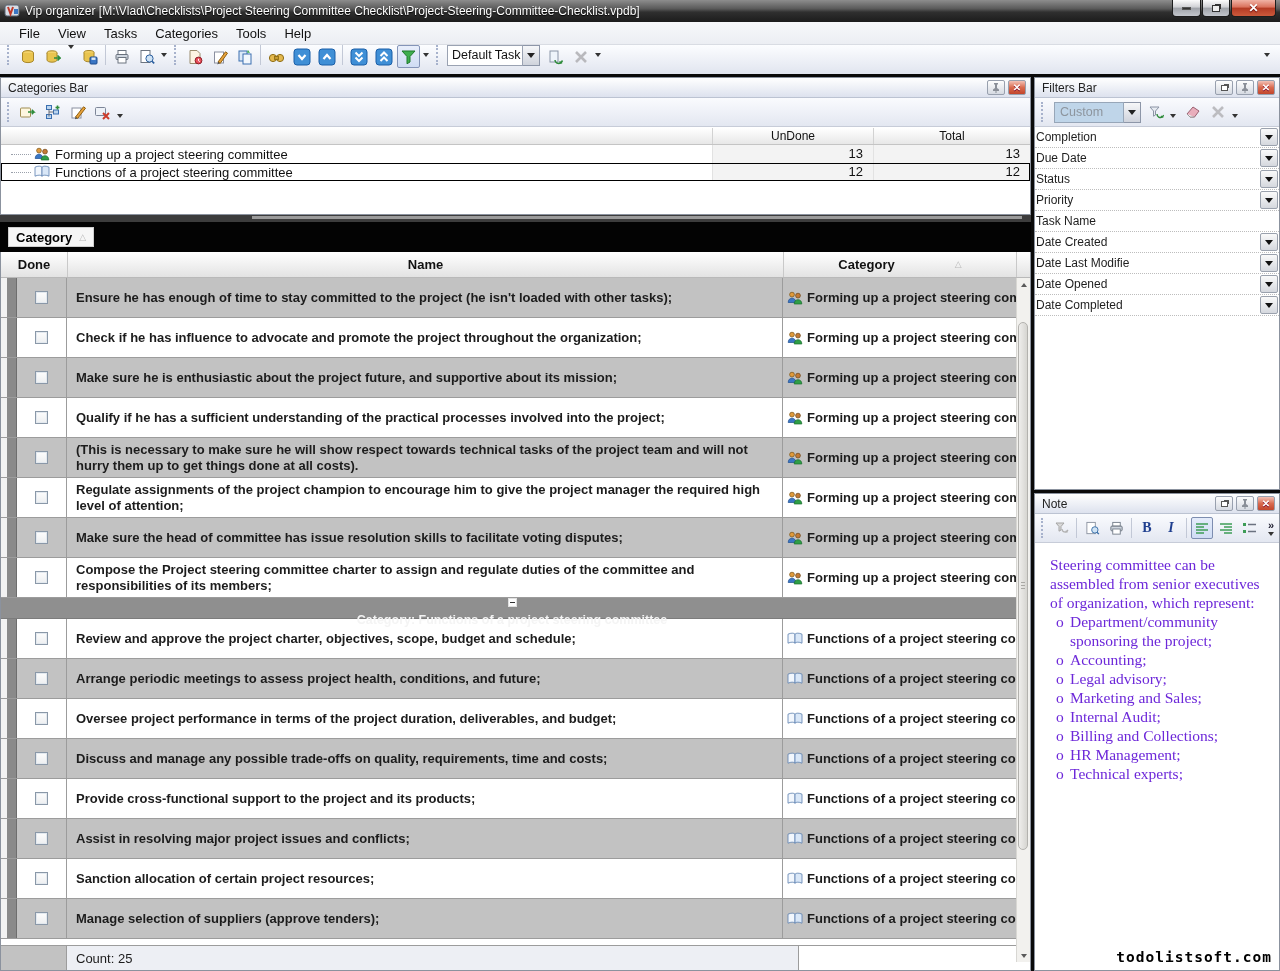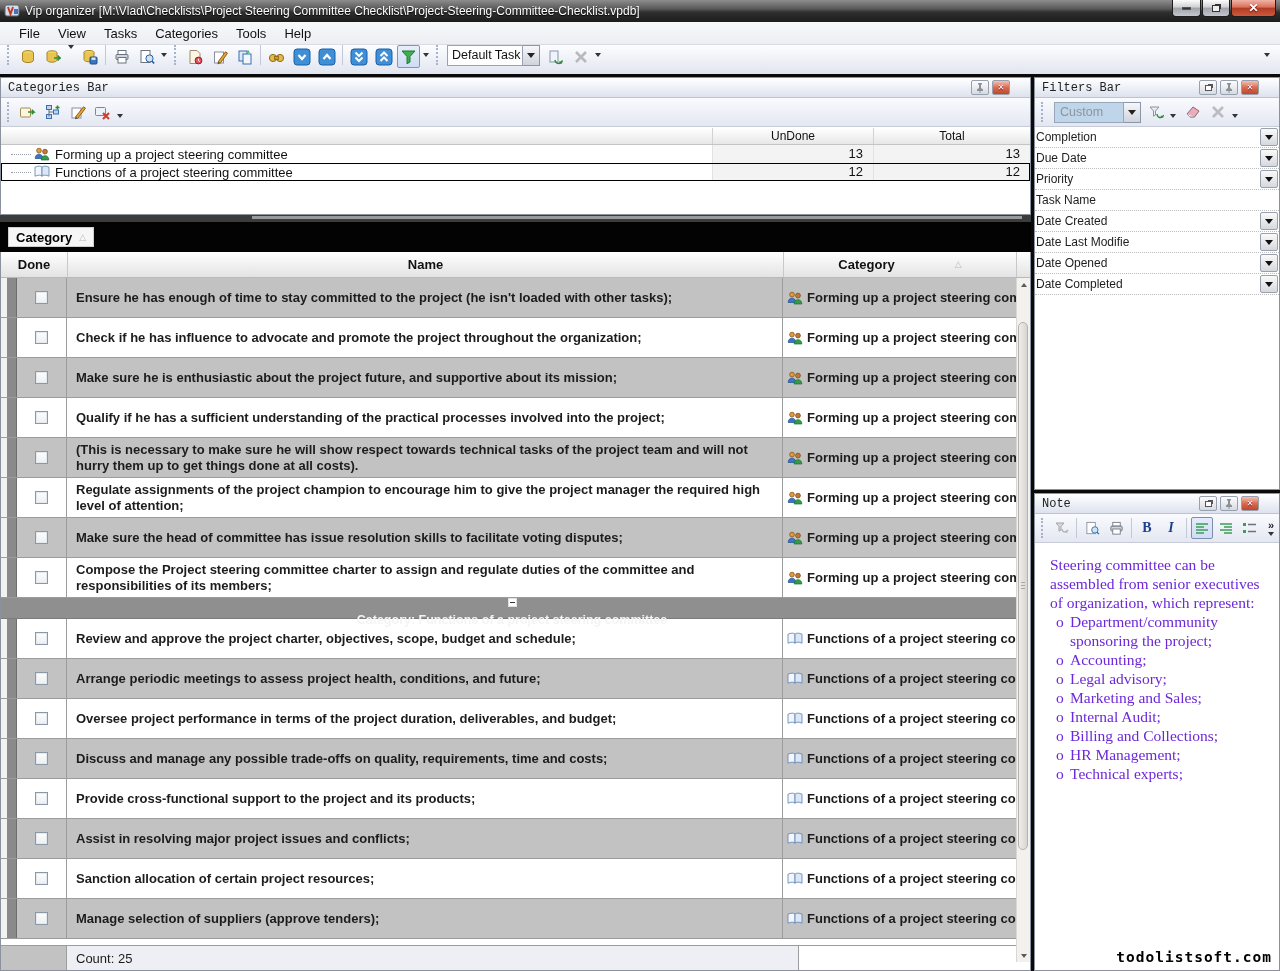--- a/index.html
+++ b/index.html
@@ -46,7 +46,7 @@
 
 .panel{position:absolute;background:#fff;border:1px solid #8b929e;}
 .panel-header{height:20px;background:linear-gradient(#ffffff,#dde2ee);border-bottom:1px solid #bcc3d2;
- display:flex;align-items:center;padding:0 20px 0 7px;font-size:12px;color:#222;font-family:Liberation Mono, monospace;}
+ display:flex;align-items:center;padding:0 4px 0 7px;font-size:12px;color:#222;}
 .ph-title{flex:1;}
 .ph-btns{display:flex;gap:3px;align-items:center;}
 .ph-btn{width:18px;height:15px;border:1px solid #98a0ae;border-radius:2px;background:linear-gradient(#fdfdfd,#d6dae2);

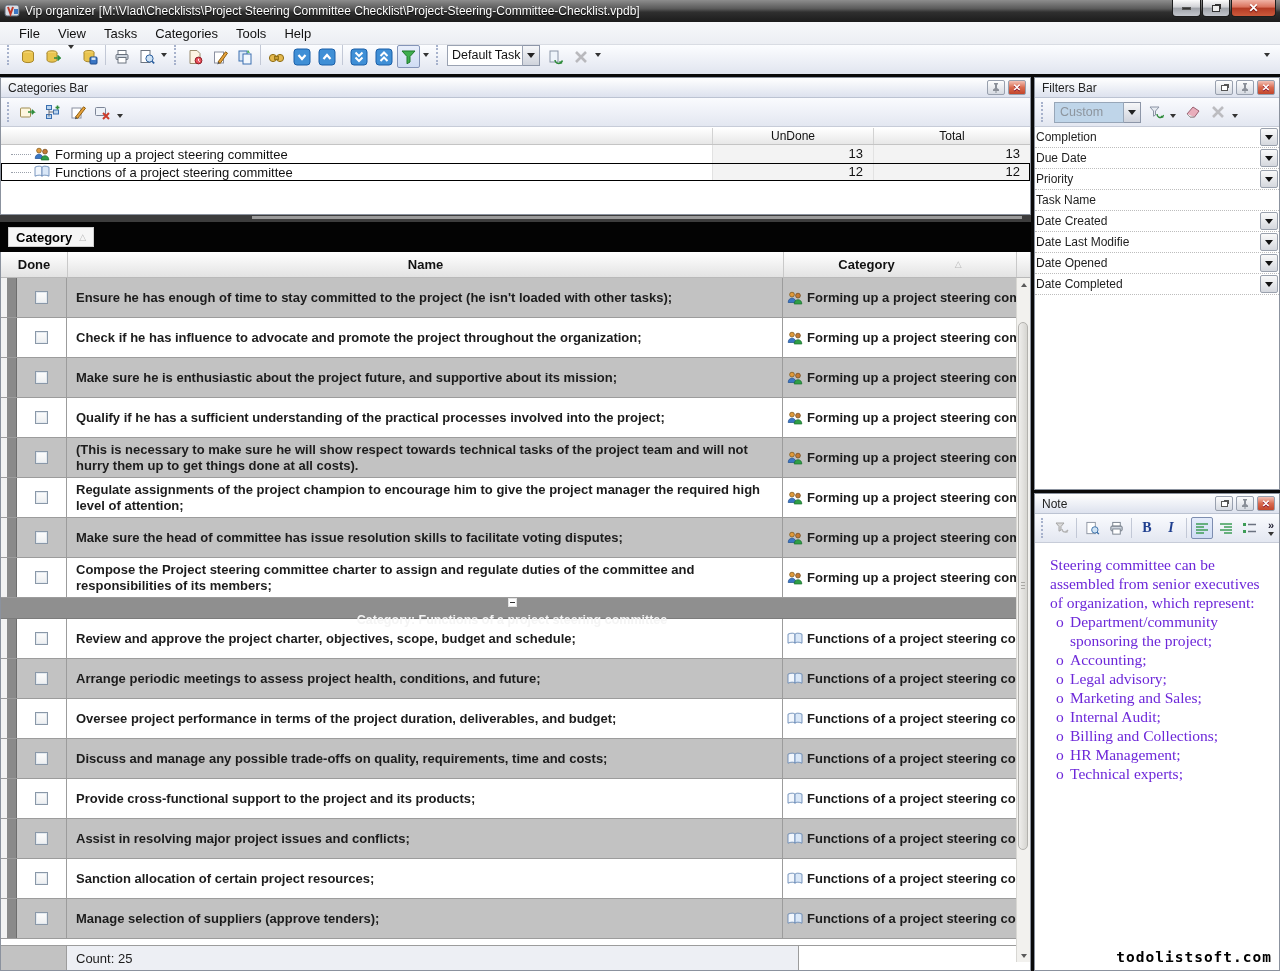--- a/index.html
+++ b/index.html
@@ -850,6 +850,13 @@
       </div>
       <div class="frow">
         <span class="f-label">Due Date</span>
+        <span class="f-value"></span>
+        <span class="f-arrow">
+          <i></i>
+        </span>
+      </div>
+      <div class="frow">
+        <span class="f-label">Status</span>
         <span class="f-value"></span>
         <span class="f-arrow">
           <i></i>

